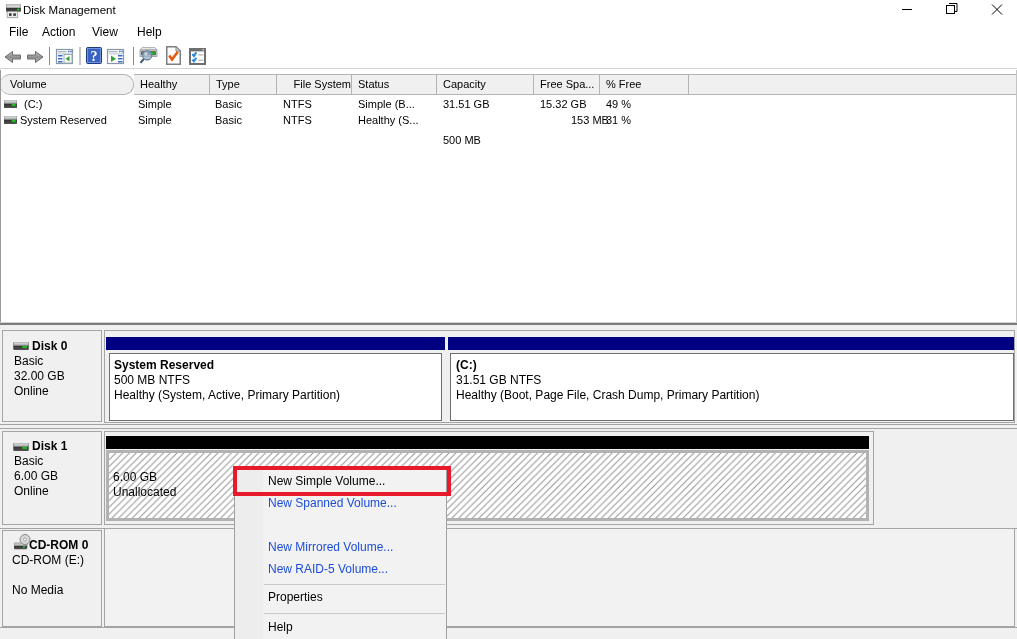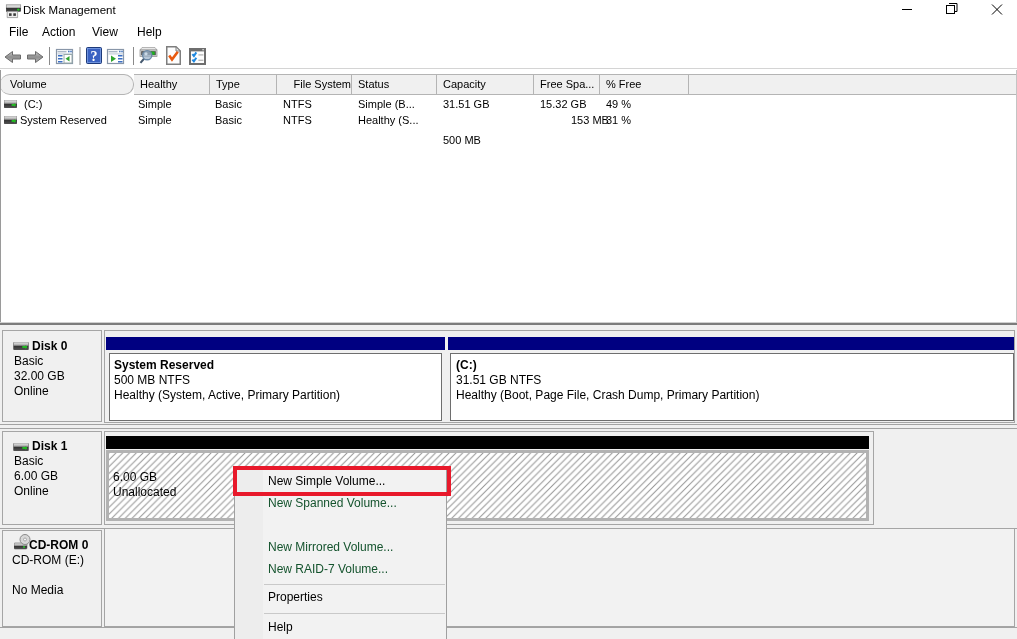--- a/index.html
+++ b/index.html
@@ -19,7 +19,7 @@
   .gbox  { position:absolute; background:#f0f0f0; border:1px solid #a5a5a5; }
   .pbody { position:absolute; background:#fff; border:1px solid #6e6e6e; }
   .navy  { position:absolute; background:#000081; }
-  .menugray { color:#14532d; }
+  .menugray { color:#1d4ed8; }
 </style>
 </head>
 <body>

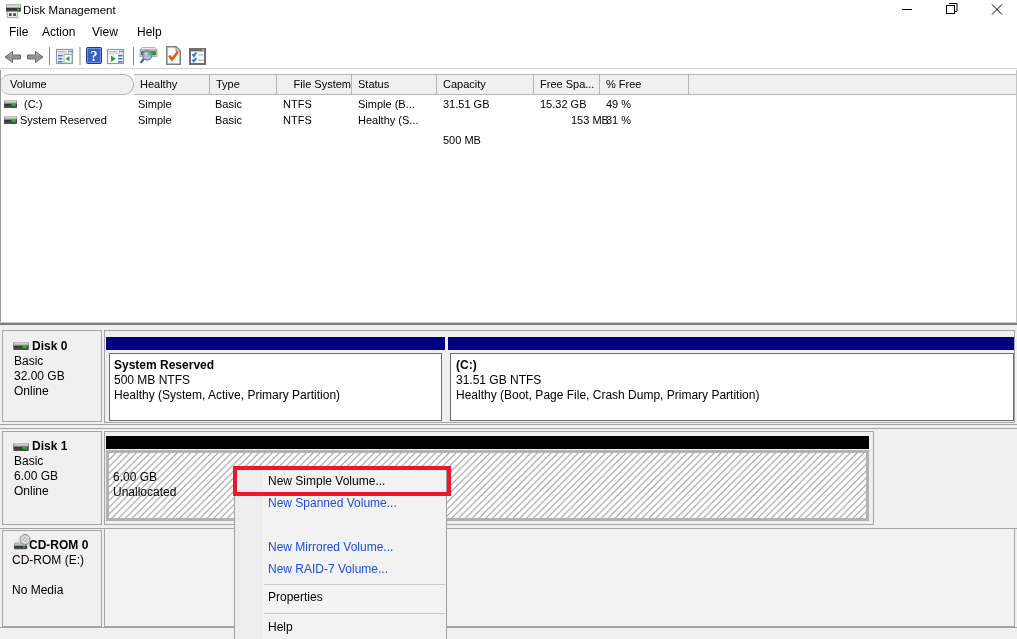--- a/index.html
+++ b/index.html
@@ -244,7 +244,7 @@
   <div class="txt" style="left:268px;top:470px;line-height:22px;font-size:12px;">New Simple Volume...</div>
   <div class="txt menugray" style="left:268px;top:492px;line-height:22px;font-size:12px;">New Spanned Volume...</div>
   <div class="txt menugray" style="left:268px;top:536px;line-height:22px;font-size:12px;">New Mirrored Volume...</div>
-  <div class="txt menugray" style="left:268px;top:558px;line-height:22px;font-size:12px;">New RAID-7 Volume...</div>
+  <div class="txt menugray" style="left:268px;top:558px;line-height:22px;font-size:12px;">New RAID-5 Volume...</div>
   <div class="hline" style="left:264px;top:584px;width:181px;background:#c9c9c9;"></div>
   <div class="txt" style="left:268px;top:586px;line-height:22px;font-size:12px;">Properties</div>
   <div class="hline" style="left:264px;top:613px;width:181px;background:#c9c9c9;"></div>

